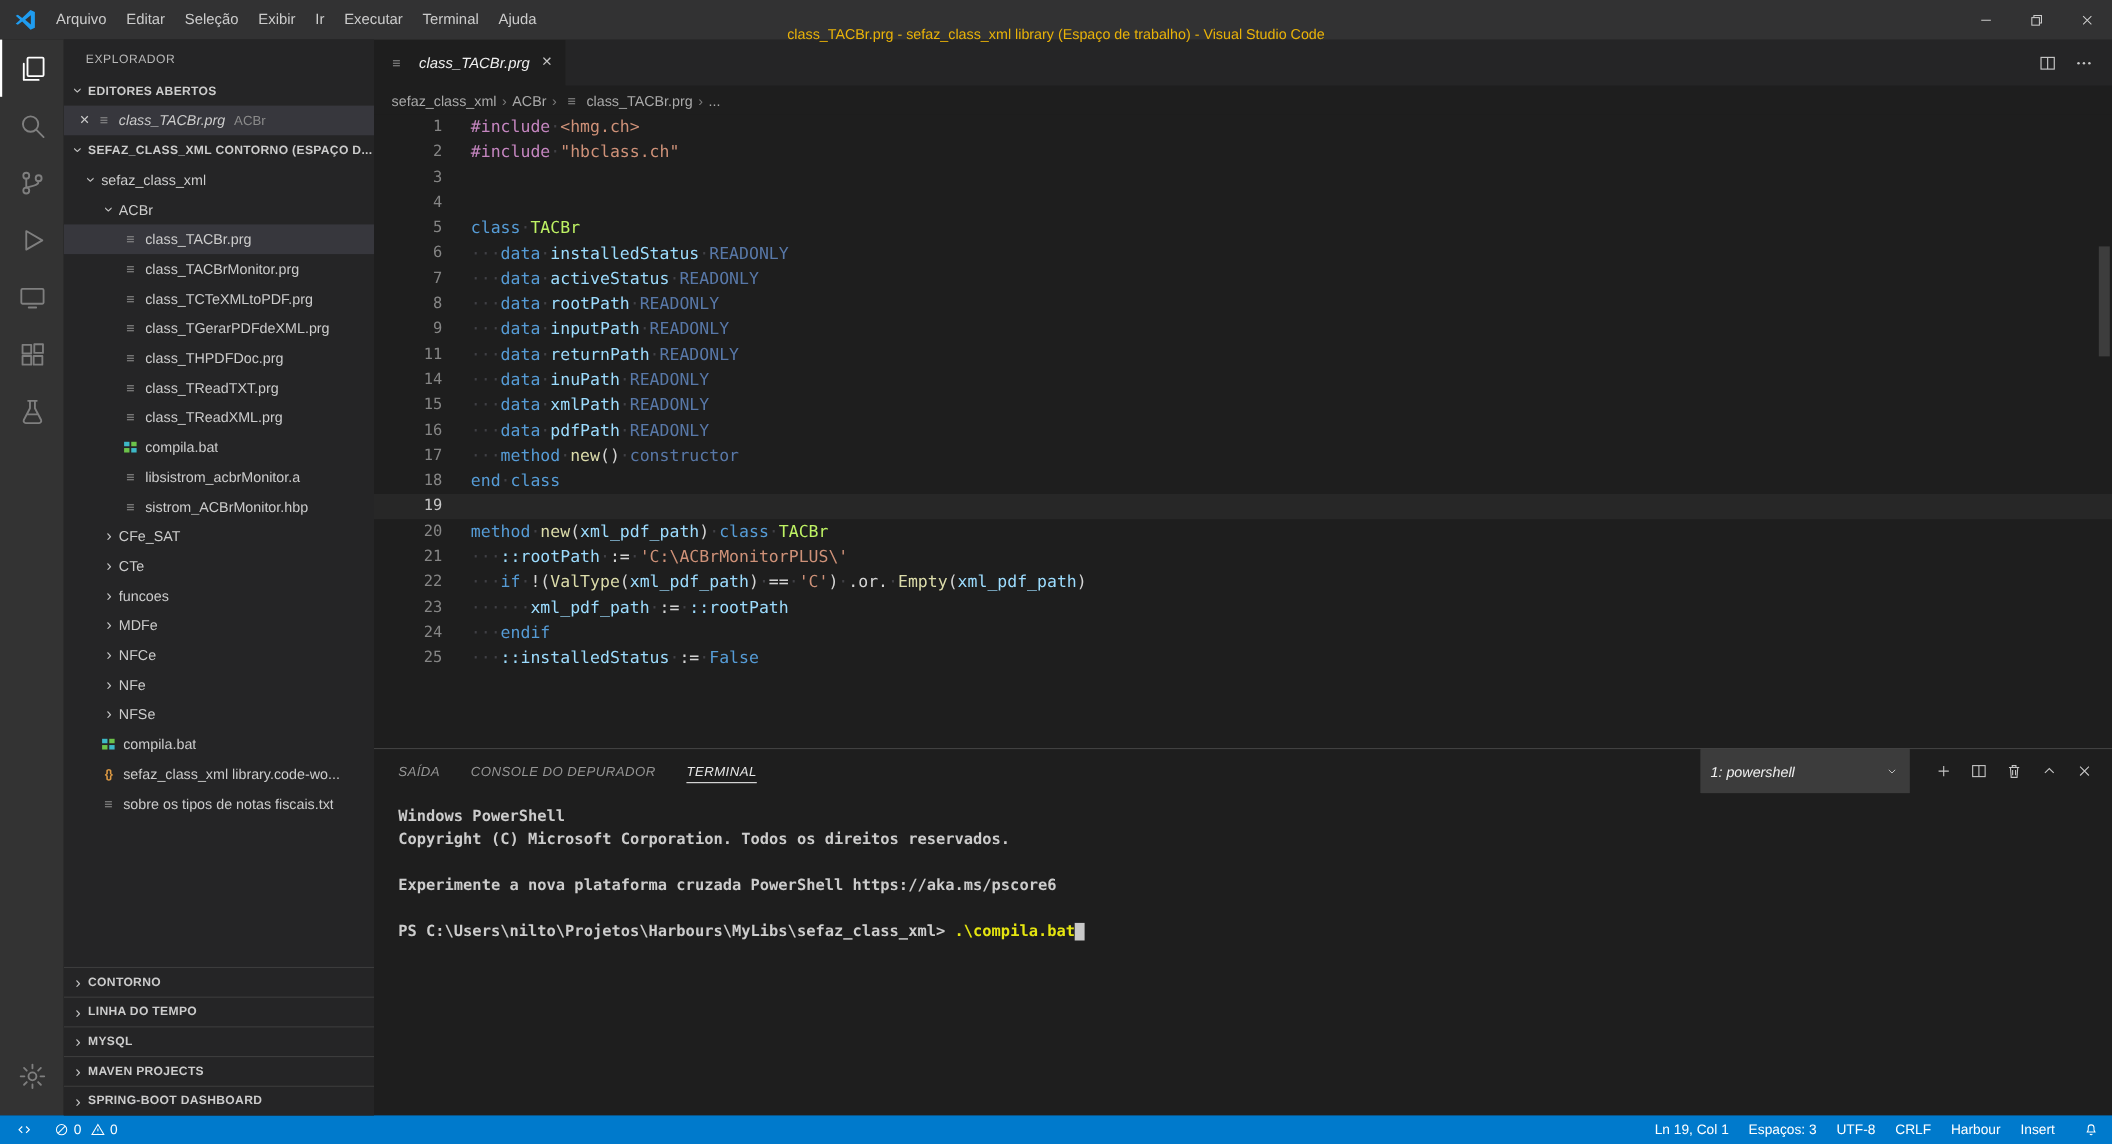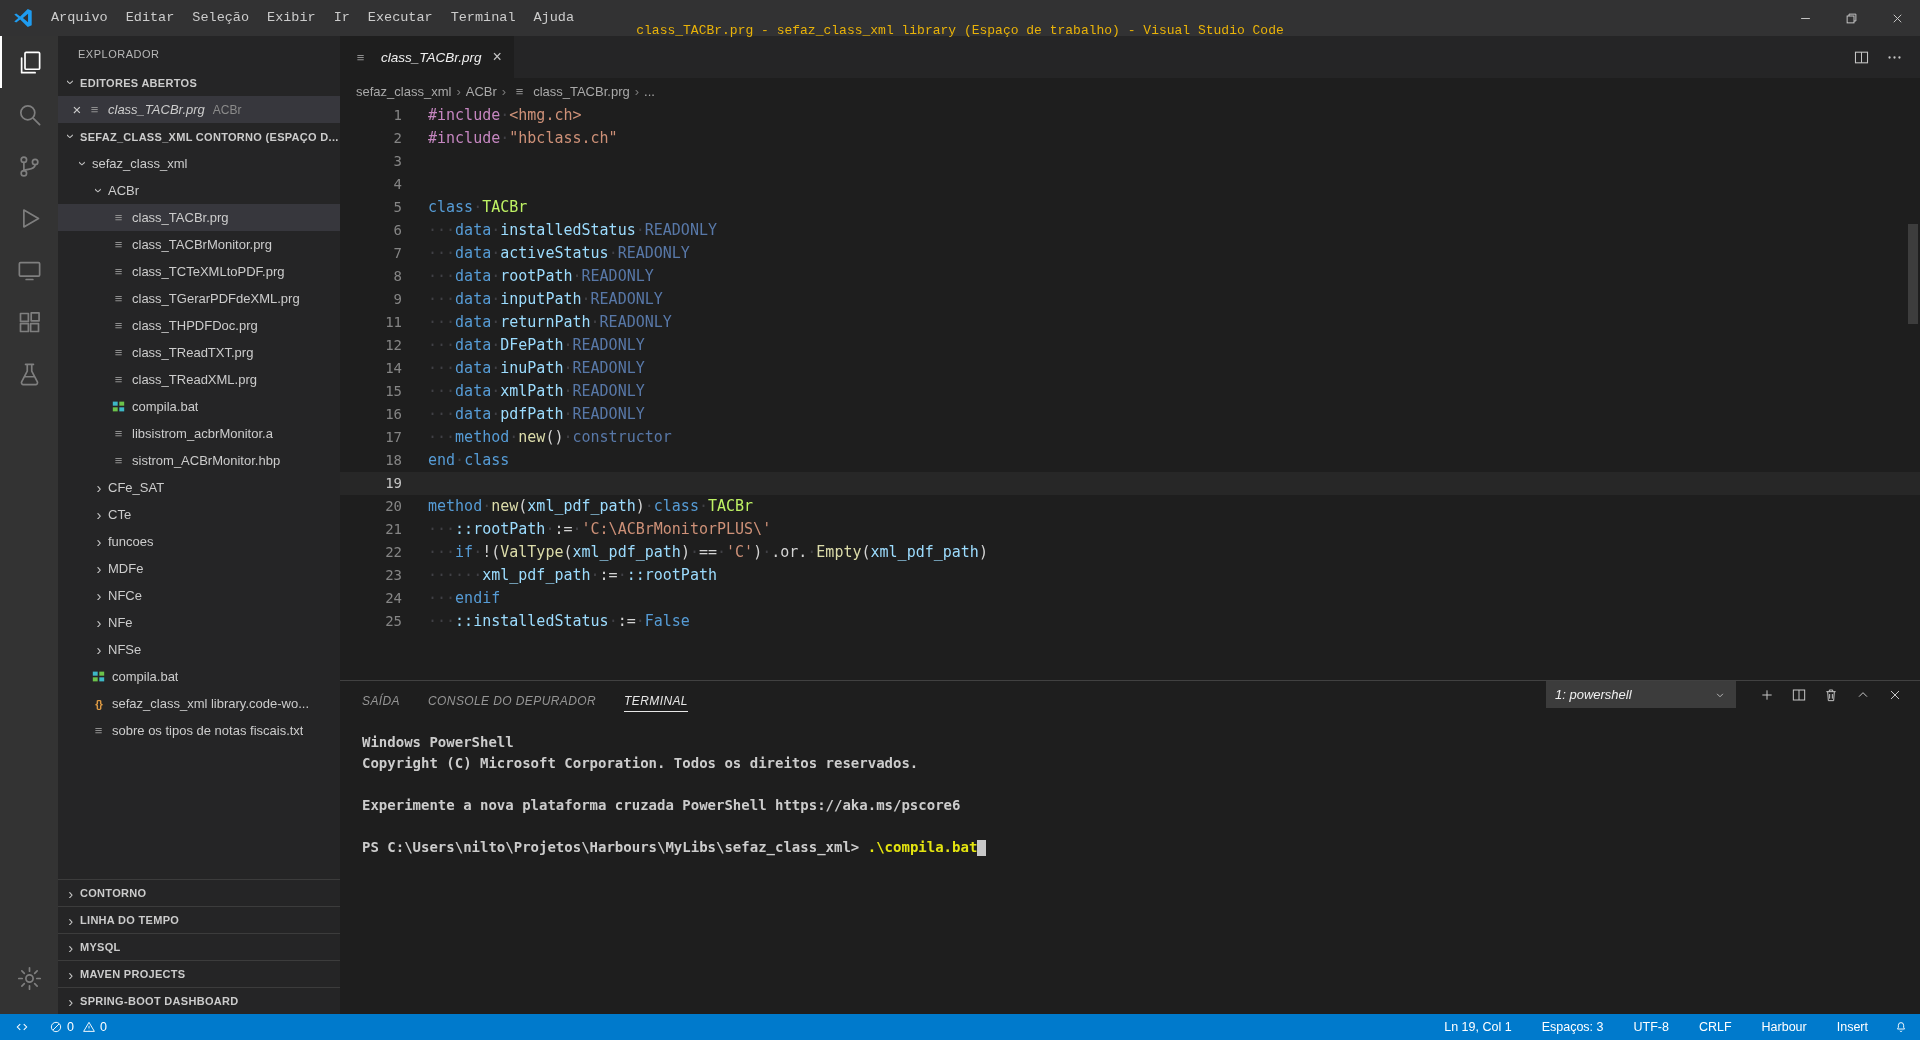--- a/index.html
+++ b/index.html
@@ -8,7 +8,7 @@
   .window{width:1920px;height:1040px;display:flex;flex-direction:column;}
 
   
-  .titlebar{flex:0 0 36px;background:#323233;display:flex;align-items:center;position:relative;font-family:Liberation Mono, monospace;}
+  .titlebar{flex:0 0 36px;background:#323233;display:flex;align-items:center;position:relative;}
   .logo{width:22px;height:22px;margin:0 8px 0 12px;flex:0 0 auto;}
   .menu-bar{display:flex;height:36px;align-items:center;}
   .menu-item{padding:0 9px;font-size:13.5px;color:#cccccc;line-height:36px;cursor:default;}

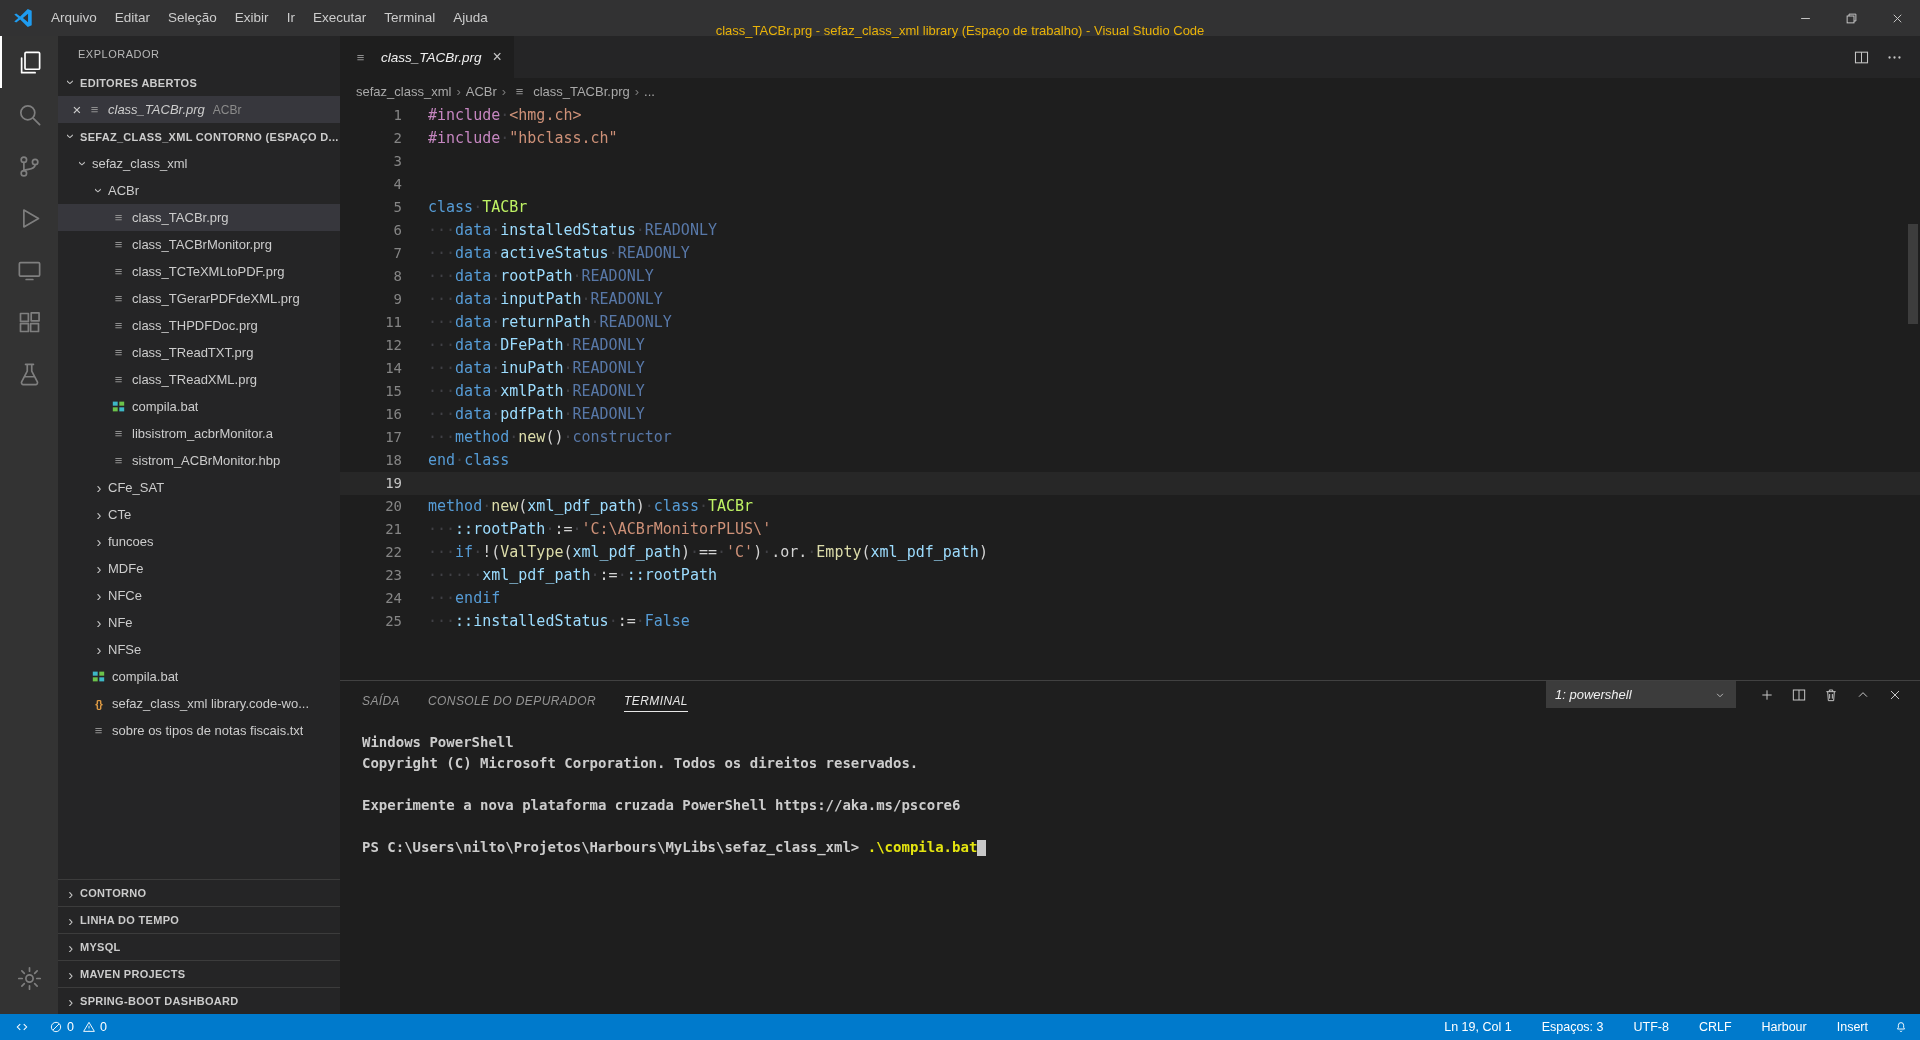--- a/index.html
+++ b/index.html
@@ -401,7 +401,6 @@
             <div class="code-line"><span class="gutter">8</span><span class="code-content"><span class="tk-ws">···</span><span class="tk-kw">data</span><span class="tk-ws">·</span><span class="tk-var">rootPath</span><span class="tk-ws">·</span><span class="tk-mod">READONLY</span></span></div>
             <div class="code-line"><span class="gutter">9</span><span class="code-content"><span class="tk-ws">···</span><span class="tk-kw">data</span><span class="tk-ws">·</span><span class="tk-var">inputPath</span><span class="tk-ws">·</span><span class="tk-mod">READONLY</span></span></div>
             <div class="code-line"><span class="gutter">11</span><span class="code-content"><span class="tk-ws">···</span><span class="tk-kw">data</span><span class="tk-ws">·</span><span class="tk-var">returnPath</span><span class="tk-ws">·</span><span class="tk-mod">READONLY</span></span></div>
-            <div class="code-line"><span class="gutter">12</span><span class="code-content"><span class="tk-ws">···</span><span class="tk-kw">data</span><span class="tk-ws">·</span><span class="tk-var">DFePath</span><span class="tk-ws">·</span><span class="tk-mod">READONLY</span></span></div>
             <div class="code-line"><span class="gutter">14</span><span class="code-content"><span class="tk-ws">···</span><span class="tk-kw">data</span><span class="tk-ws">·</span><span class="tk-var">inuPath</span><span class="tk-ws">·</span><span class="tk-mod">READONLY</span></span></div>
             <div class="code-line"><span class="gutter">15</span><span class="code-content"><span class="tk-ws">···</span><span class="tk-kw">data</span><span class="tk-ws">·</span><span class="tk-var">xmlPath</span><span class="tk-ws">·</span><span class="tk-mod">READONLY</span></span></div>
             <div class="code-line"><span class="gutter">16</span><span class="code-content"><span class="tk-ws">···</span><span class="tk-kw">data</span><span class="tk-ws">·</span><span class="tk-var">pdfPath</span><span class="tk-ws">·</span><span class="tk-mod">READONLY</span></span></div>

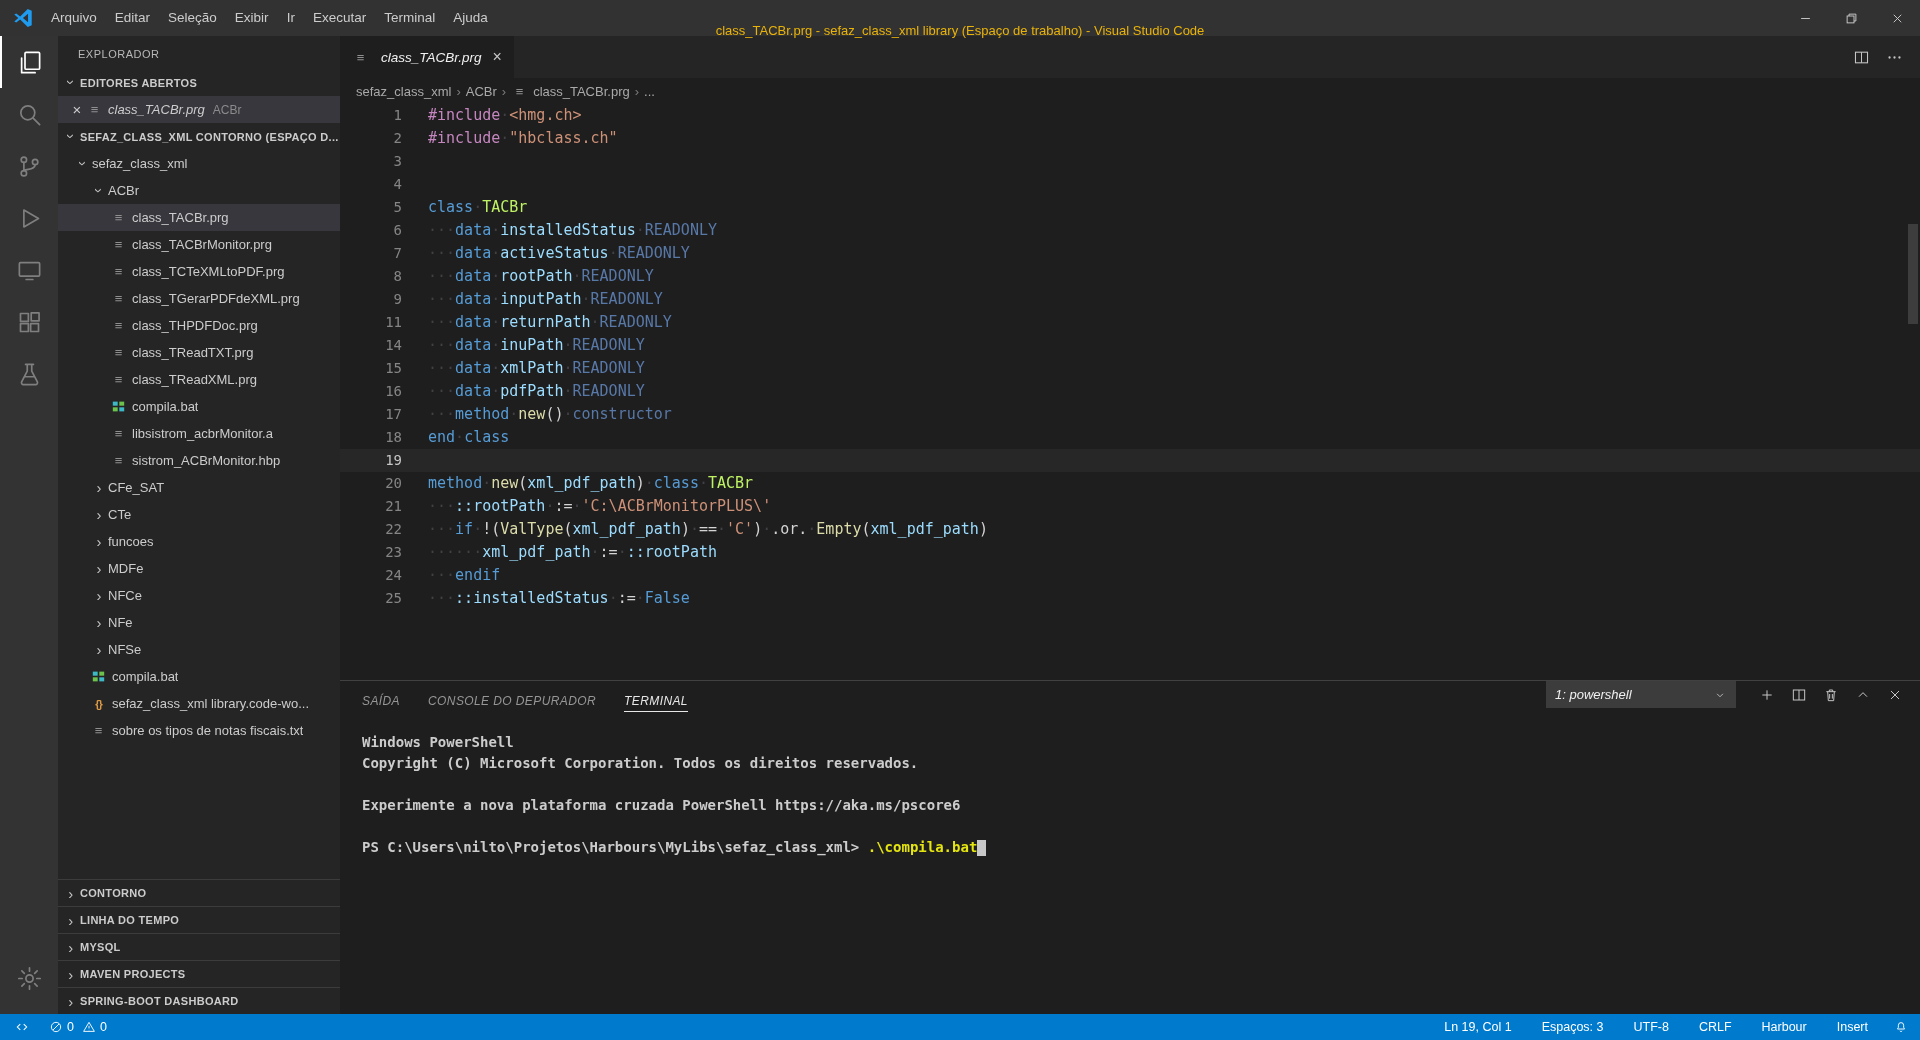--- a/index.html
+++ b/index.html
@@ -88,7 +88,7 @@
   .panel-tab.active{color:#e7e7e7;}
   .panel-tab.active::after{content:'';position:absolute;left:0;right:0;bottom:9px;height:1px;background:#e7e7e7;}
   .panel-actions{margin-left:auto;display:flex;align-items:center;gap:5px;}
-  .terminal-select{width:190px;height:27px;background:#3c3c3c;border:1px solid #3c3c3c;color:#f0f0f0;font-size:13px;display:flex;align-items:center;padding:0 8px;margin-right:12px;}
+  .terminal-select{width:190px;height:40px;background:#3c3c3c;border:1px solid #3c3c3c;color:#f0f0f0;font-size:13px;display:flex;align-items:center;padding:0 8px;margin-right:12px;}
   .terminal-select .sel-chev{margin-left:auto;display:flex;}
   .terminal-select svg{width:14px;height:14px;color:#c5c5c5;}
   .icon-btn{width:27px;height:27px;display:flex;align-items:center;justify-content:center;color:#c5c5c5;}

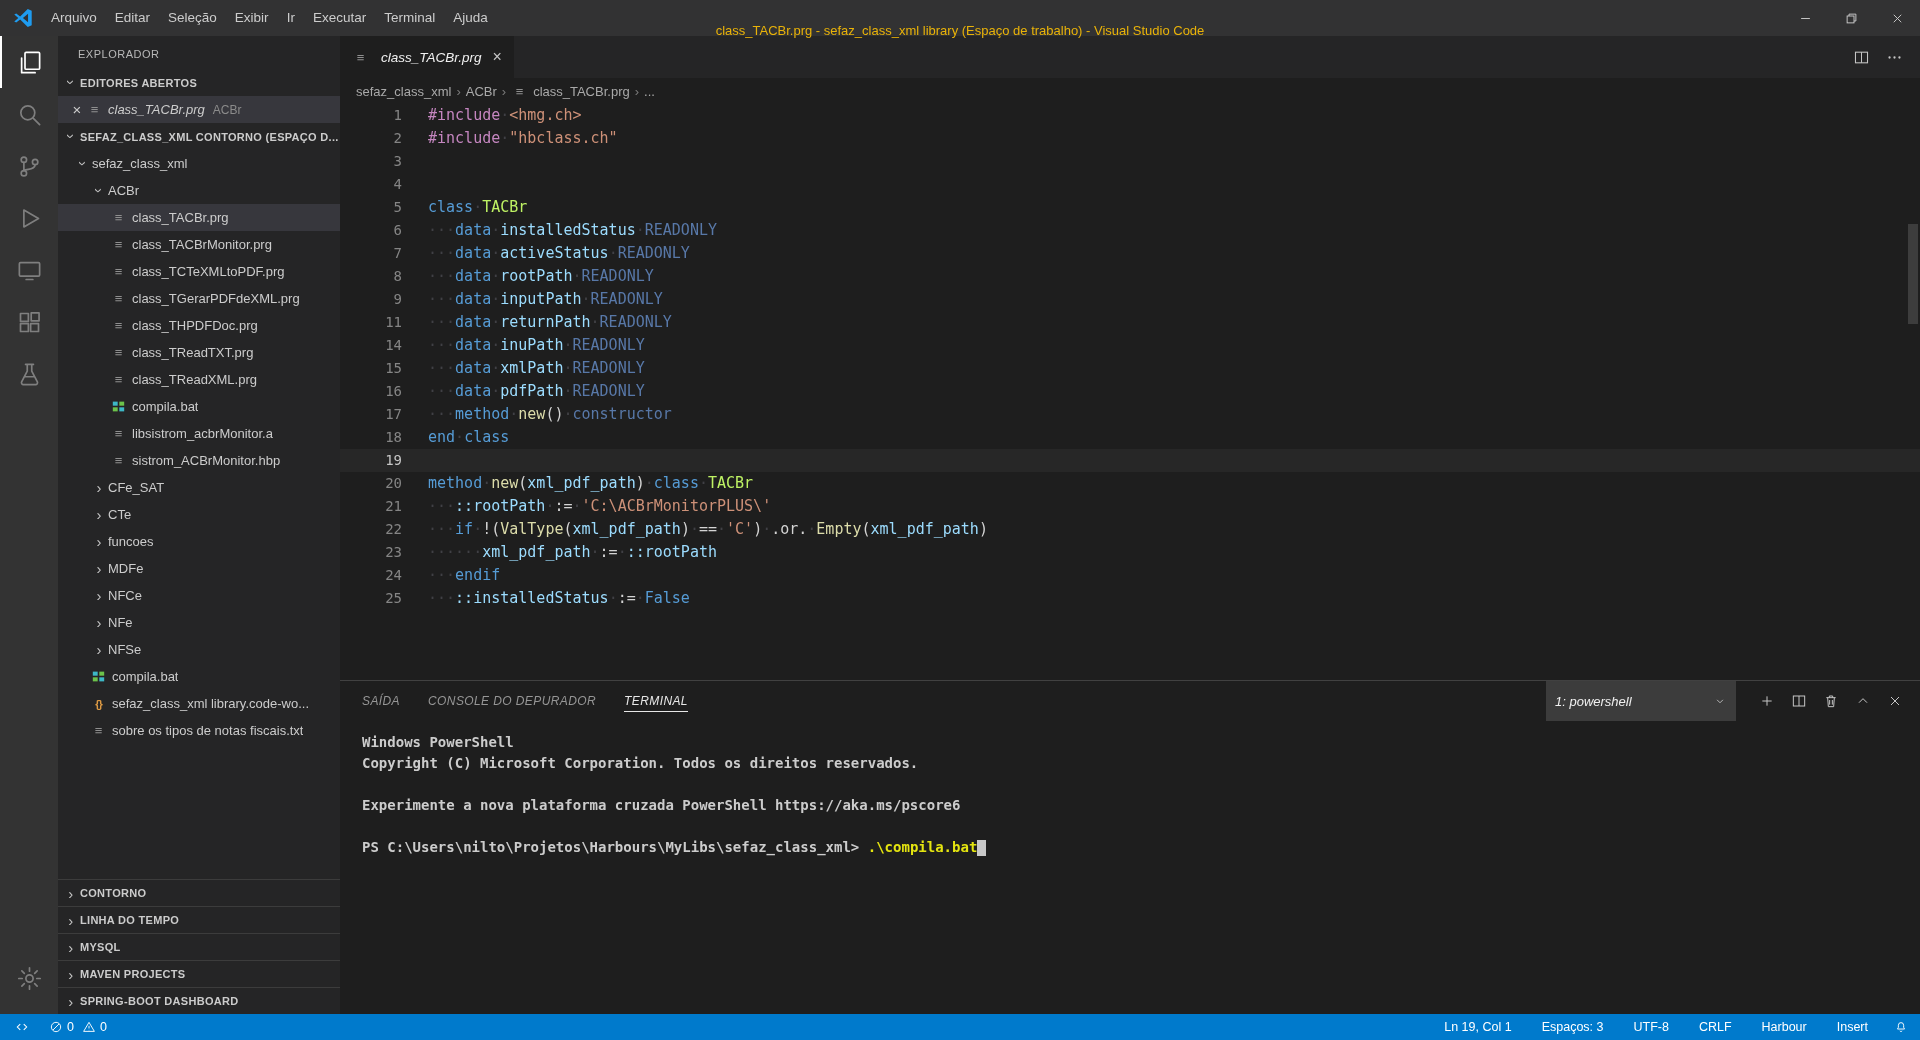--- a/index.html
+++ b/index.html
@@ -102,7 +102,7 @@
   
   .statusbar{flex:0 0 26px;background:#007acc;display:flex;align-items:center;color:#ffffff;font-size:12.5px;}
   .sb-left{display:flex;align-items:center;padding-left:6px;gap:2px;}
-  .sb-right{margin-left:auto;display:flex;align-items:center;gap:12px;padding-right:8px;}
+  .sb-right{margin-left:auto;display:flex;align-items:center;gap:0;padding-right:8px;}
   .sb-item{display:flex;align-items:center;gap:4px;padding:0 9px;height:26px;}
   .sb-item svg{width:14px;height:14px;}
   .sb-count{margin-right:4px;}

